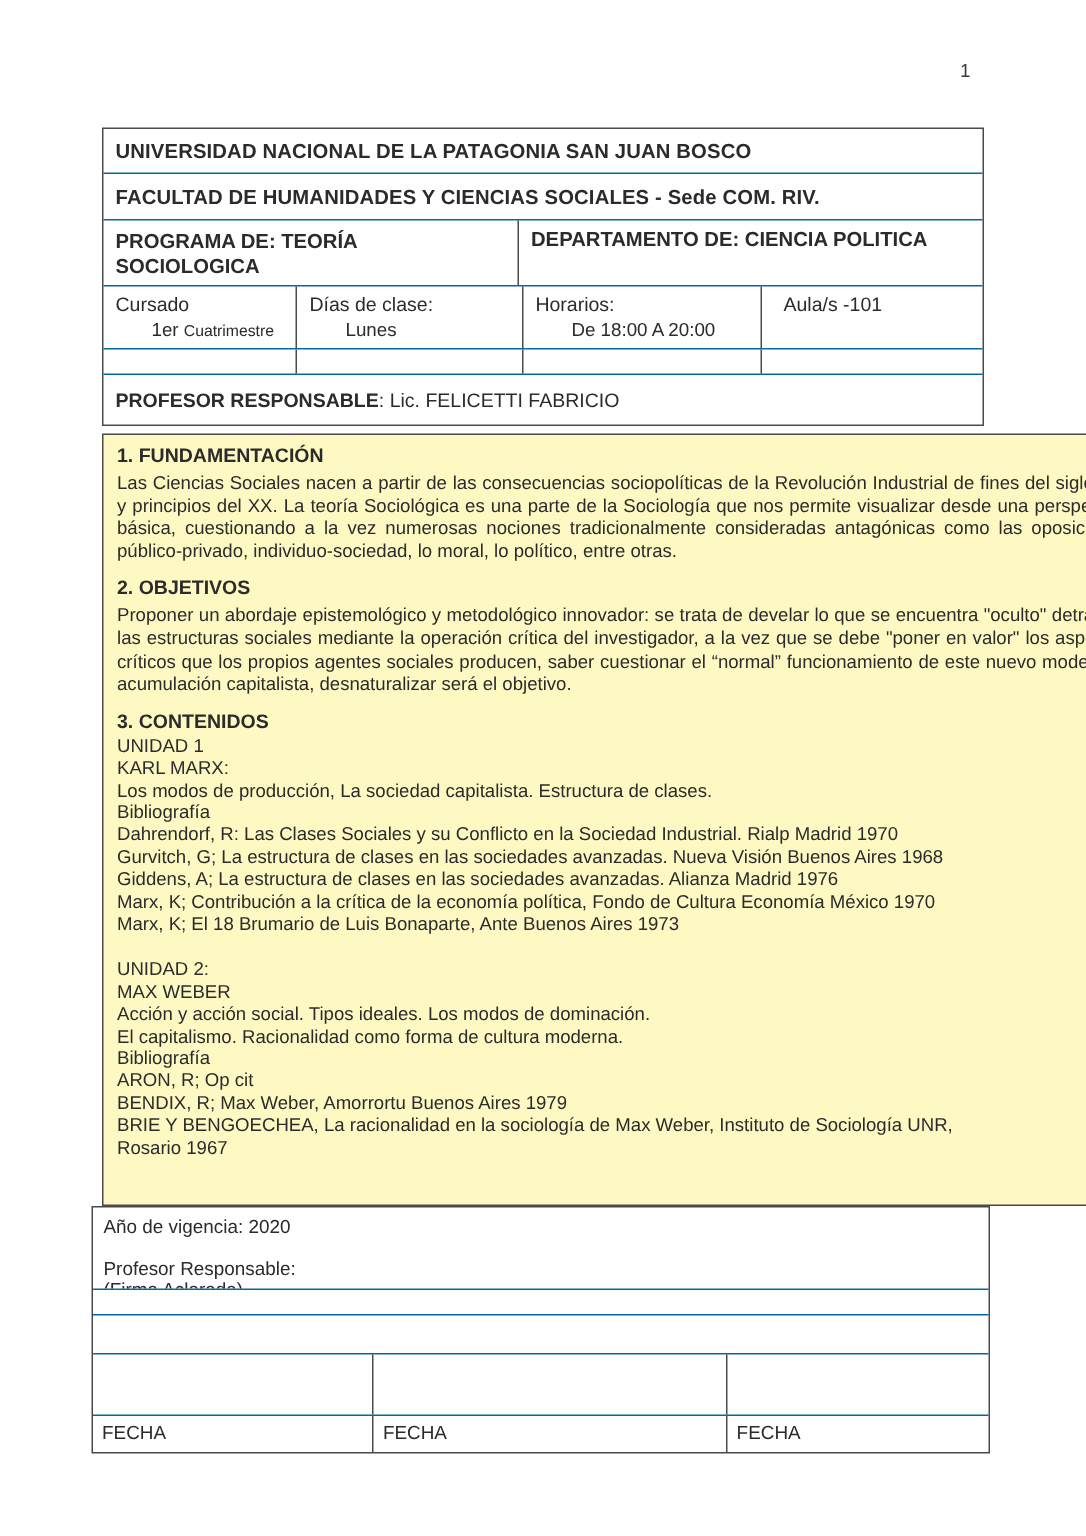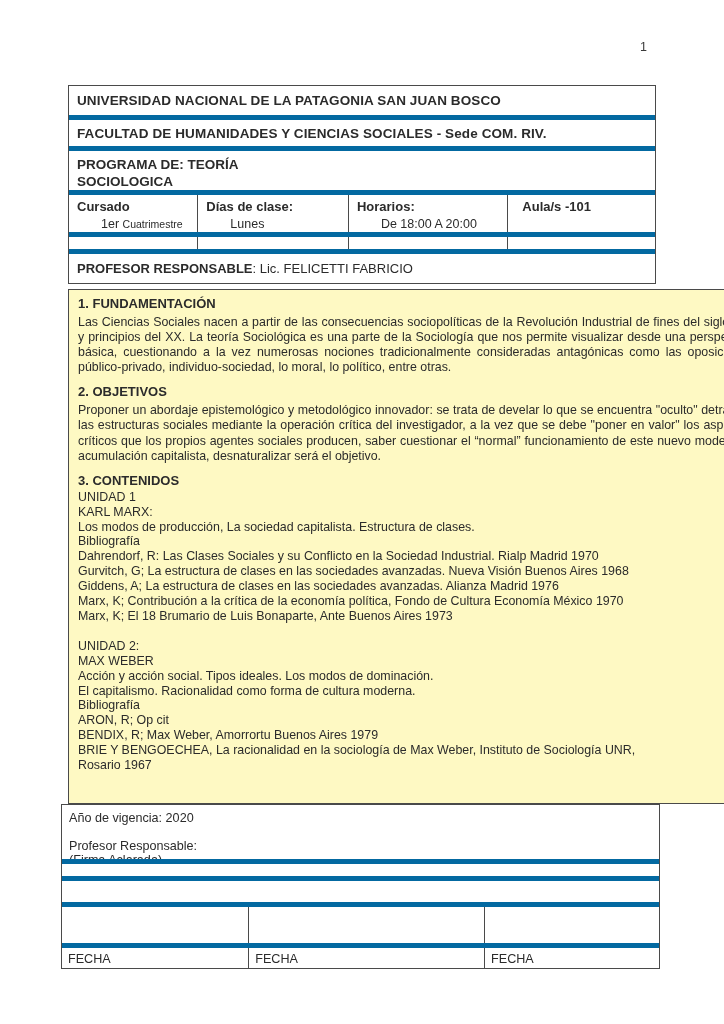--- a/index.html
+++ b/index.html
@@ -17,7 +17,7 @@
   }
   
   .tbl{position:absolute;background:#ffffff;border:1px solid #4a4a4a;box-sizing:border-box;}
-  .trow{display:flex;border-top:5px solid #0369a1;box-sizing:border-box;}
+  .trow{display:flex;border-top:1px solid #0369a1;box-sizing:border-box;}
   .trow:first-child{border-top:none;}
   .tcell{border-left:1px solid #4a4a4a;box-sizing:border-box;overflow:hidden;}
   .tcell:first-child{border-left:none;}

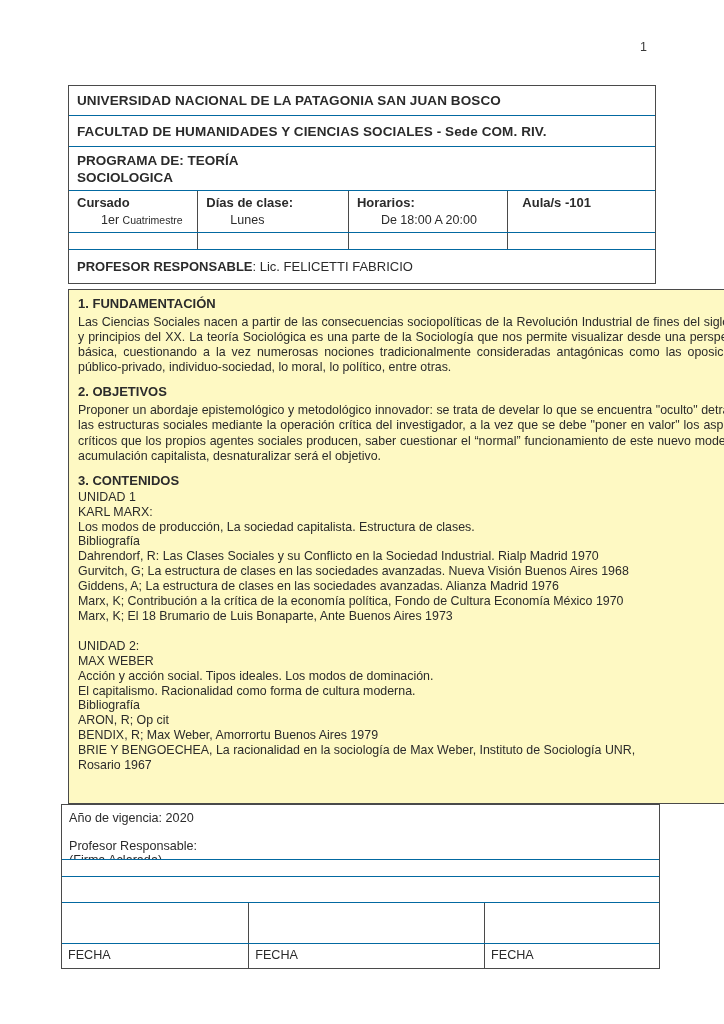--- a/index.html
+++ b/index.html
@@ -64,6 +64,9 @@
     <div class="trow" style="height:44px;">
       <div class="tcell hdr-cell-top" style="width:47.1%;">
         <span class="prog-wrap" style="display:block;">PROGRAMA DE: TEORÍA SOCIOLOGICA</span>
+      </div>
+      <div class="tcell hdr-cell-top" style="width:52.9%;">
+        <span>DEPARTAMENTO DE: CIENCIA POLITICA</span>
       </div>
     </div>
     <div class="trow" style="height:42px;">

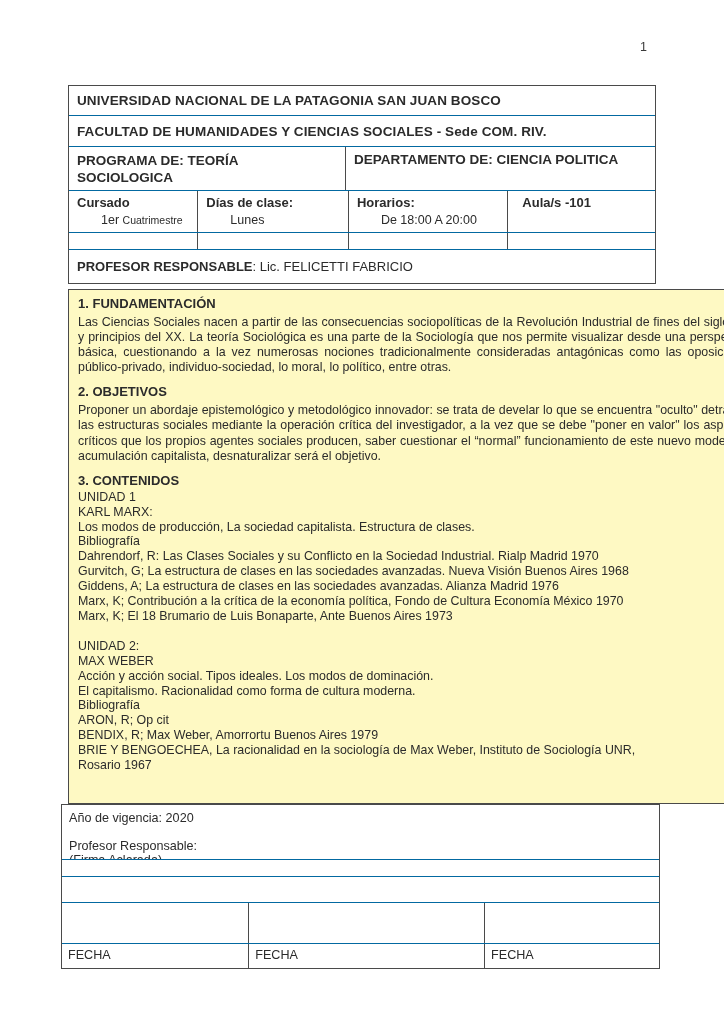--- a/index.html
+++ b/index.html
@@ -25,7 +25,7 @@
   
   .hdr-cell{display:flex;align-items:center;padding-left:8px;font-weight:bold;font-size:13.5px;letter-spacing:.1px;}
   .hdr-cell-top{display:block;padding:5px 8px 0 8px;font-weight:bold;font-size:13.5px;}
-  .lbl{font-weight:bold;font-size:13px;display:block;}
+  .lbl{font-weight:normal;font-size:13px;display:block;}
   .val{font-weight:normal;font-size:12.5px;display:block;margin-top:3px;margin-left:24px;}
   .val-small{font-size:10.5px;}
   .prog-wrap{width:215px;line-height:17px;}

